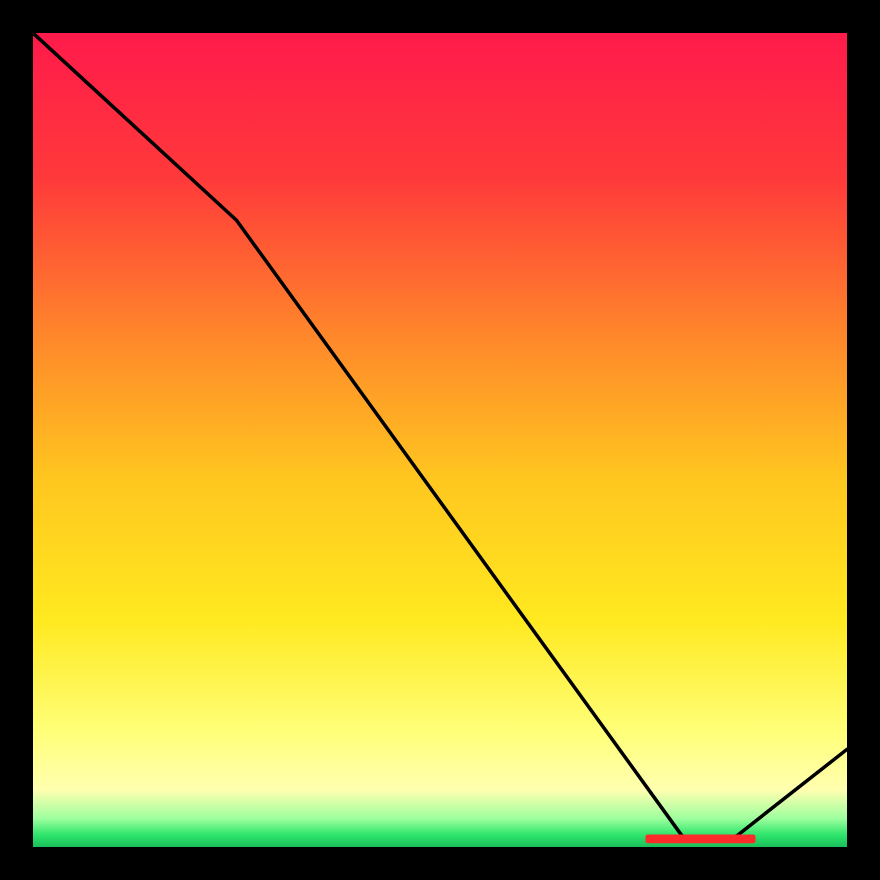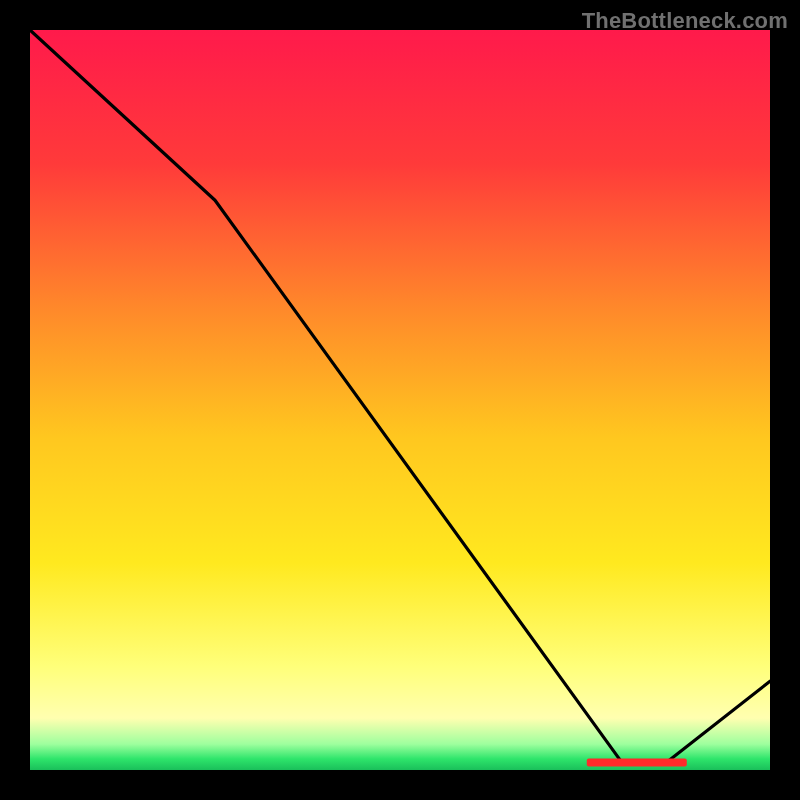--- a/index.html
+++ b/index.html
@@ -82,7 +82,6 @@
 
   </div>
 
-  <div class="watermark">TheBottleneck.com</div>
 
 </div>
 

